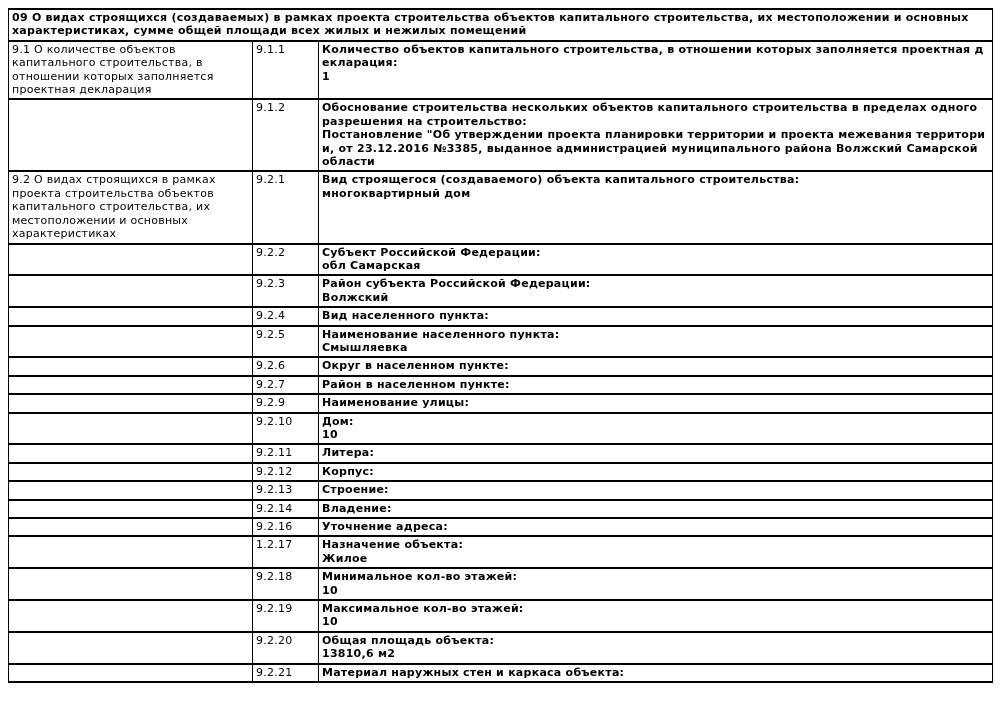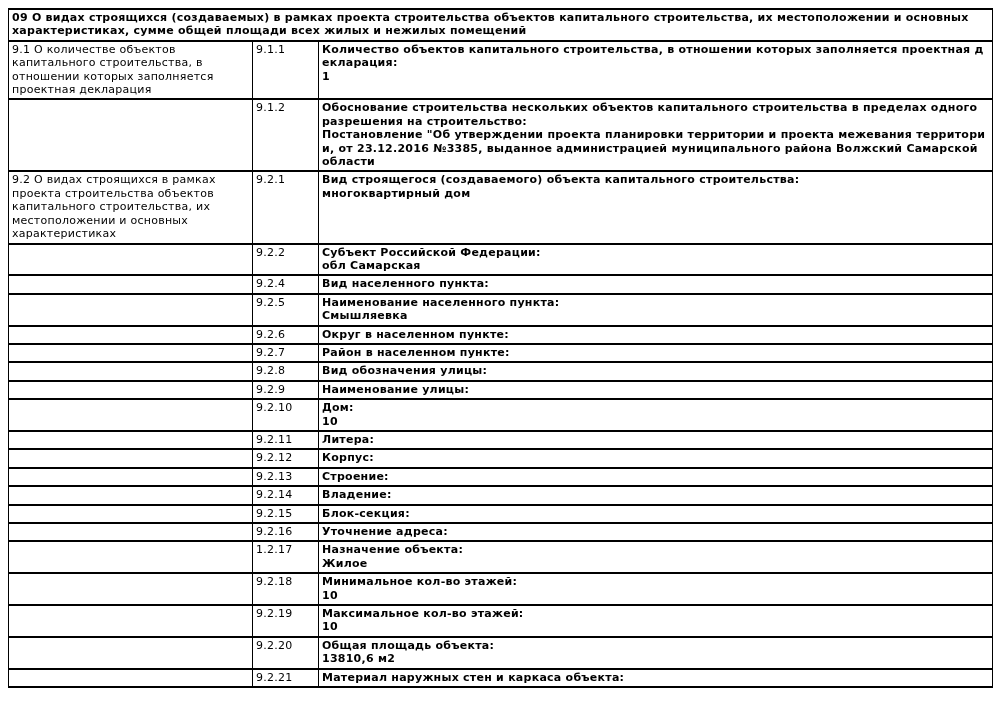--- a/index.html
+++ b/index.html
@@ -102,6 +102,14 @@
     </td>
   </tr>
 
+  <tr>
+    <td class="section-cell"><span></span></td>
+    <td class="num-cell"><span>9.2.3</span></td>
+    <td class="content-cell">
+      <div class="field-label">Район субъекта Российской Федерации:</div>
+      <div class="field-value">Волжский</div>
+    </td>
+  </tr>
 
   <tr>
     <td class="section-cell"><span></span></td>

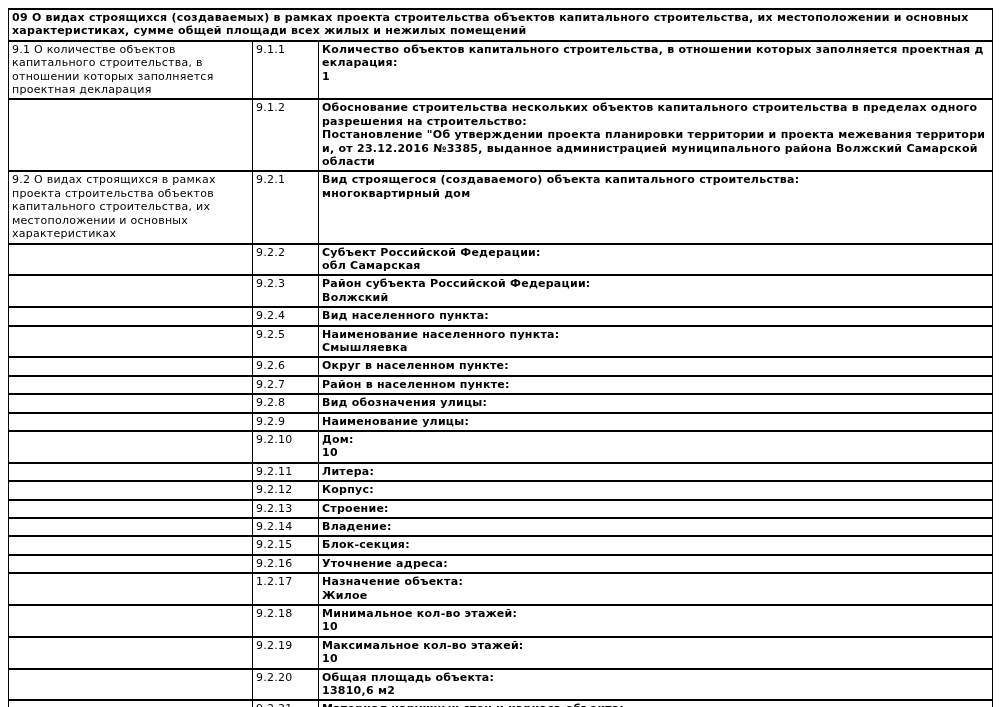--- a/index.html
+++ b/index.html
@@ -147,14 +147,6 @@
     </td>
   </tr>
 
-  <tr>
-    <td class="section-cell"><span></span></td>
-    <td class="num-cell"><span>9.2.8</span></td>
-    <td class="content-cell">
-      <div class="field-label">Вид обозначения улицы:</div>
-
-    </td>
-  </tr>
 
   <tr>
     <td class="section-cell"><span></span></td>

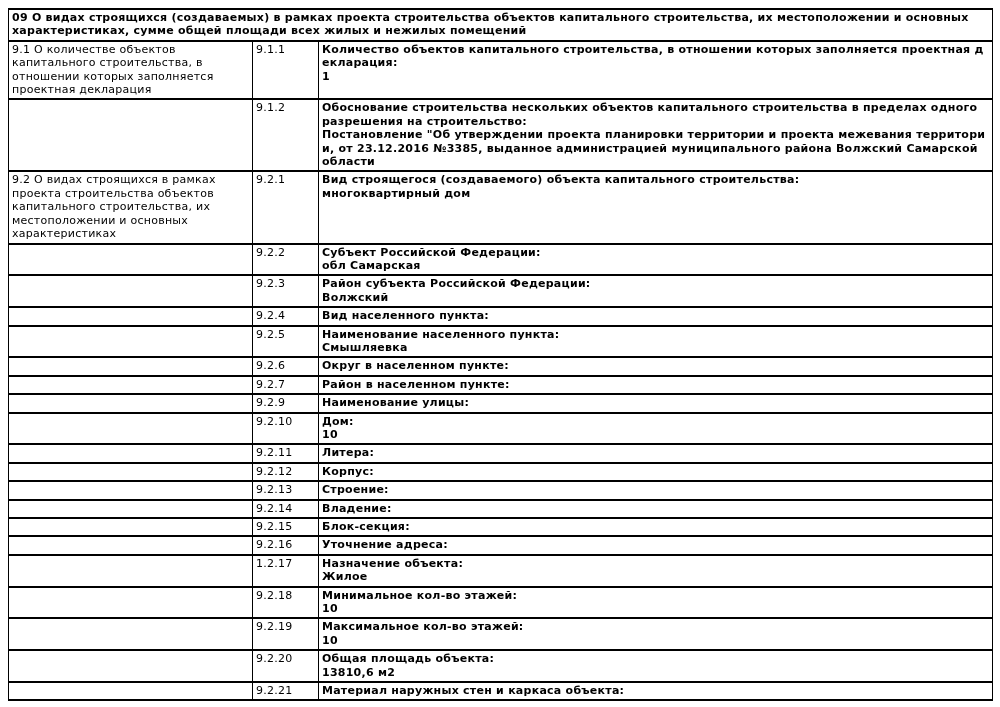--- a/index.html
+++ b/index.html
@@ -202,14 +202,6 @@
     </td>
   </tr>
 
-  <tr>
-    <td class="section-cell"><span></span></td>
-    <td class="num-cell"><span>9.2.15</span></td>
-    <td class="content-cell">
-      <div class="field-label">Блок-секция:</div>
-
-    </td>
-  </tr>
 
   <tr>
     <td class="section-cell"><span></span></td>

